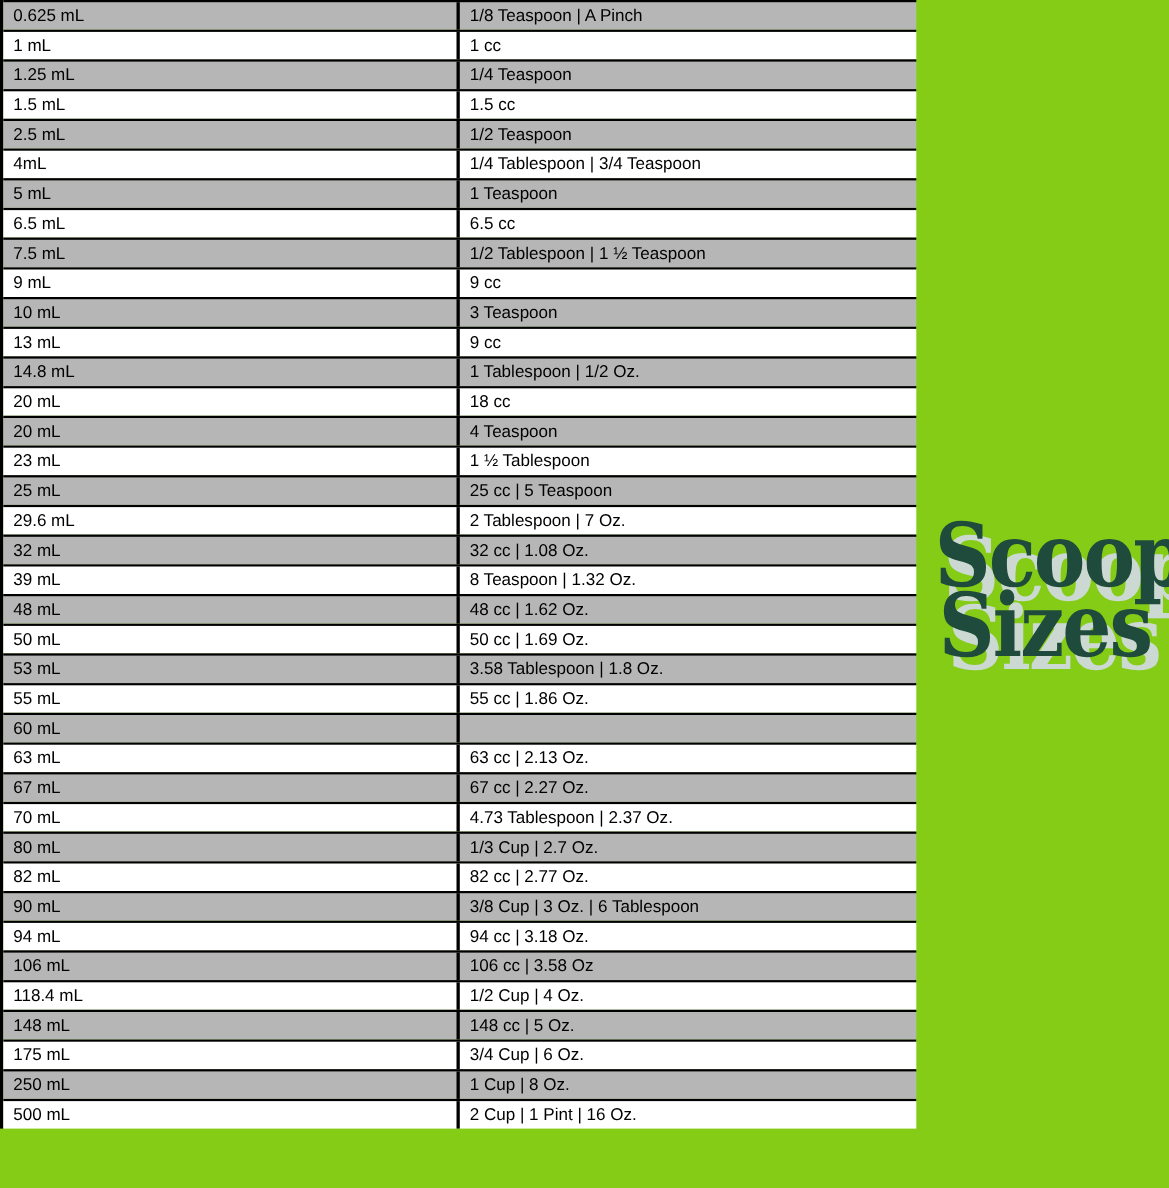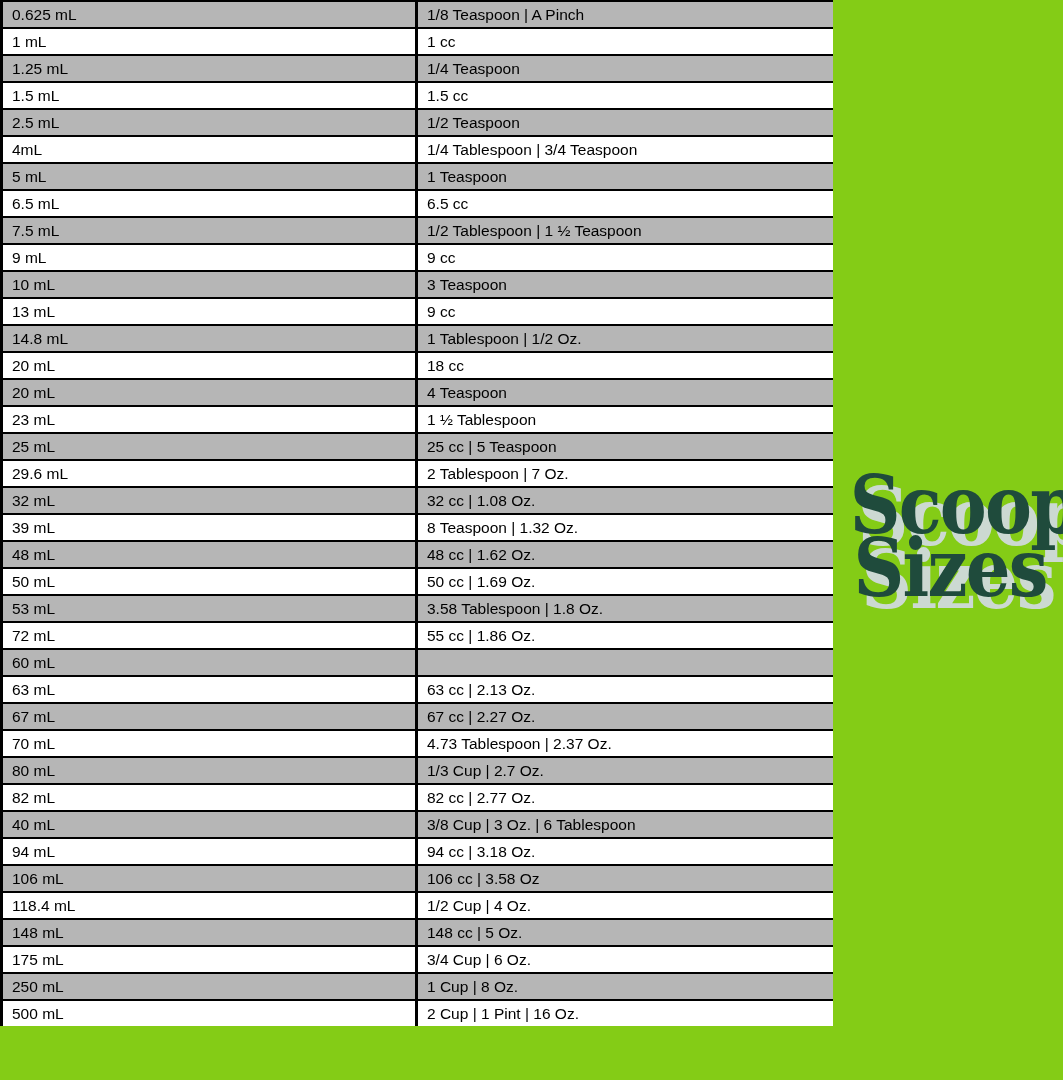--- a/index.html
+++ b/index.html
@@ -184,7 +184,7 @@
     </div>
 
     <div class="row">
-      <div class="cell ml">72 mL</div>
+      <div class="cell ml">55 mL</div>
       <div class="cell eq">55 cc | 1.86 Oz.</div>
     </div>
 

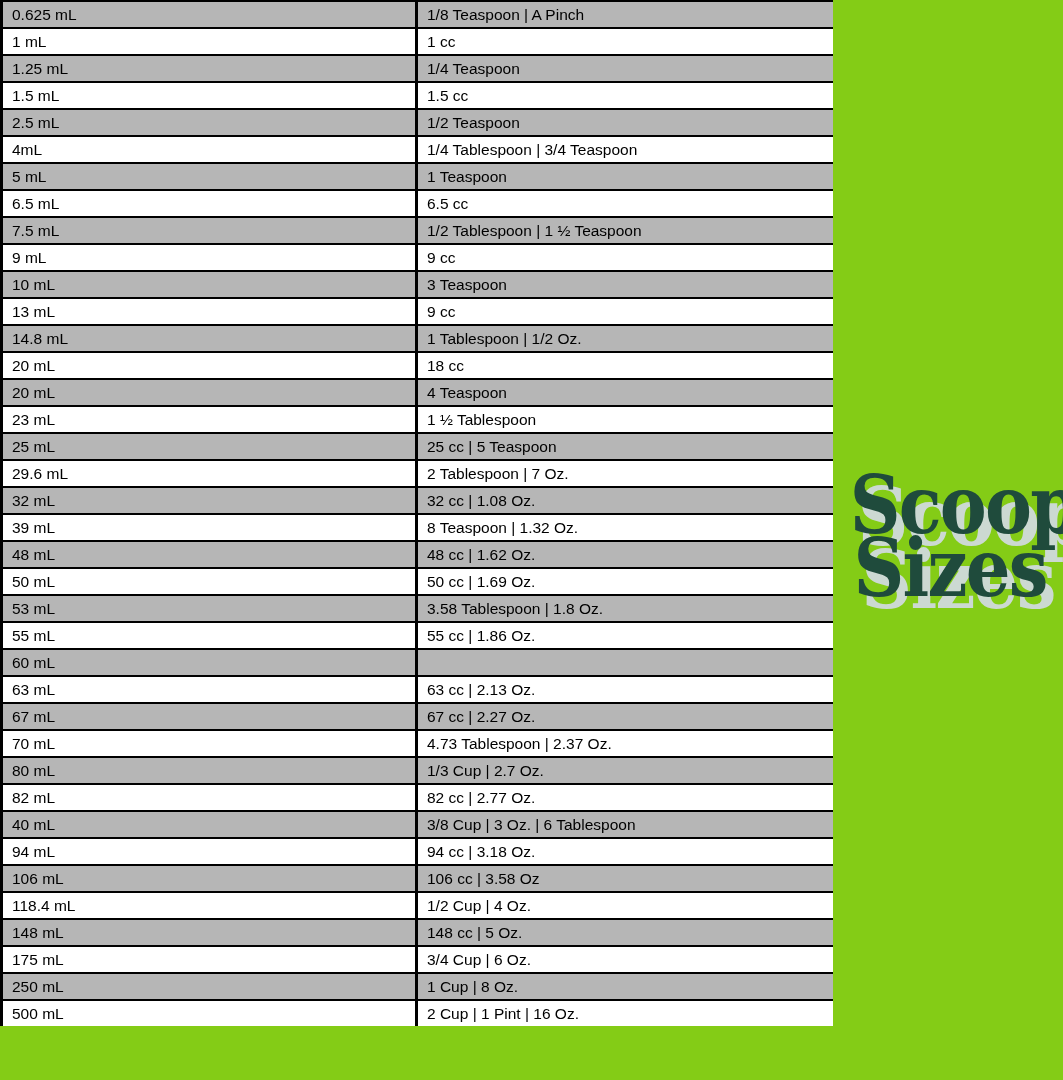--- a/index.html
+++ b/index.html
@@ -218,7 +218,7 @@
     </div>
 
     <div class="row">
-      <div class="cell ml">40 mL</div>
+      <div class="cell ml">90 mL</div>
       <div class="cell eq">3/8 Cup | 3 Oz. | 6 Tablespoon</div>
     </div>
 

